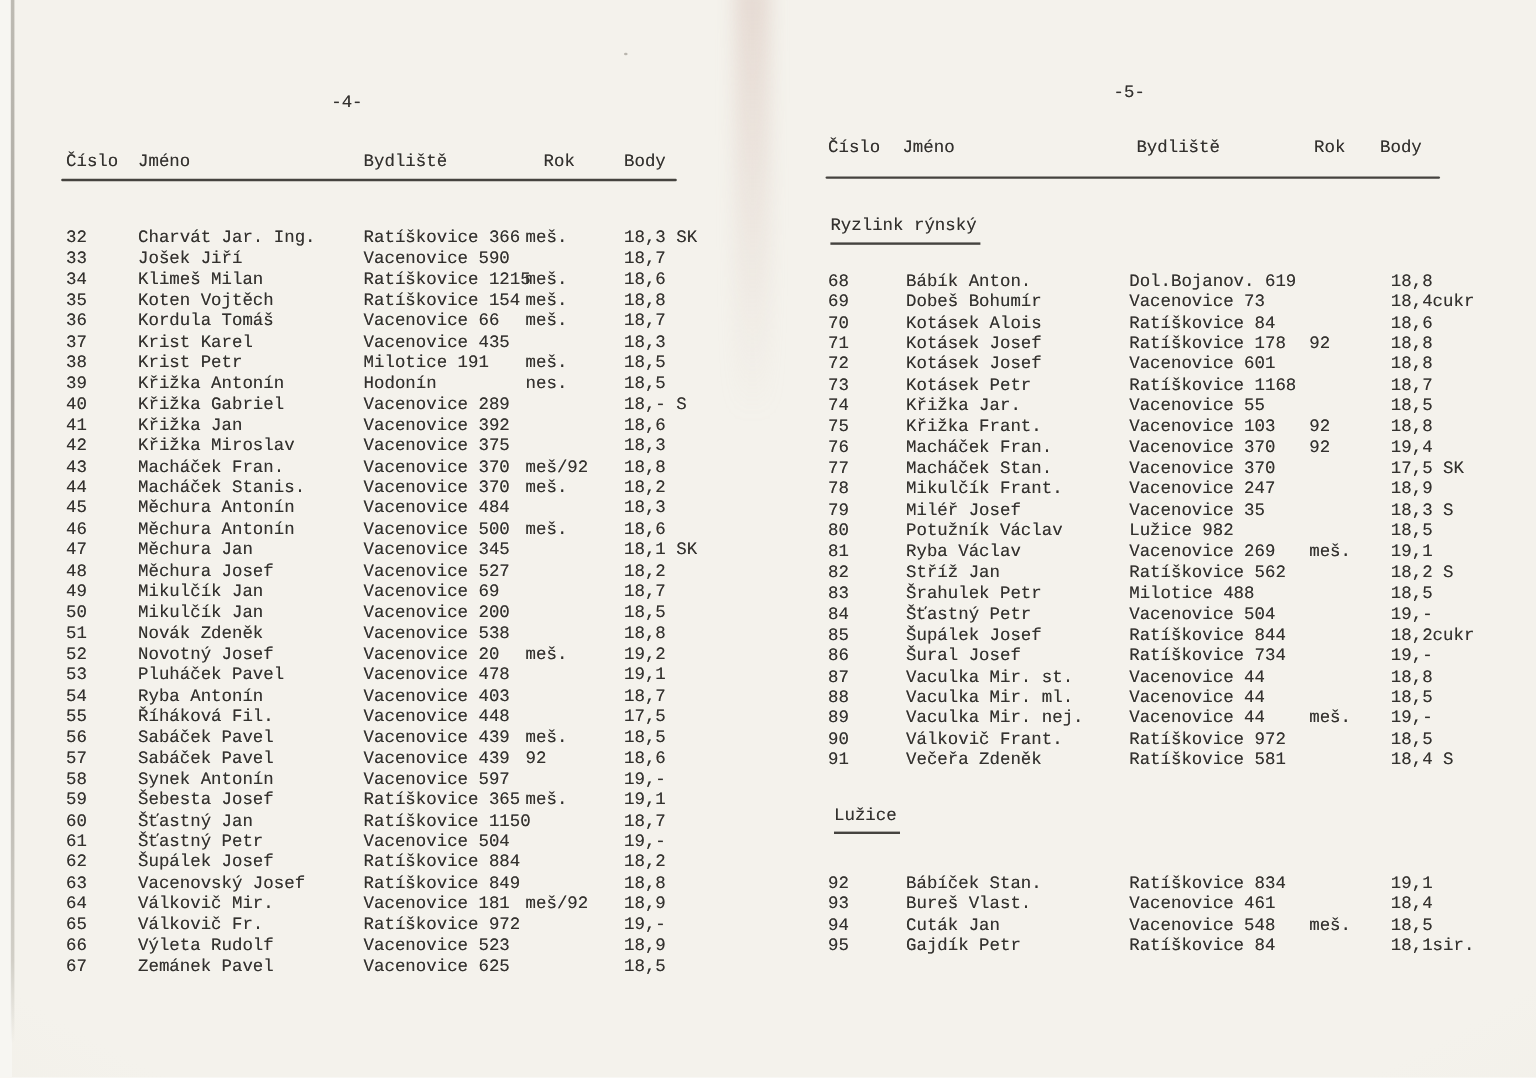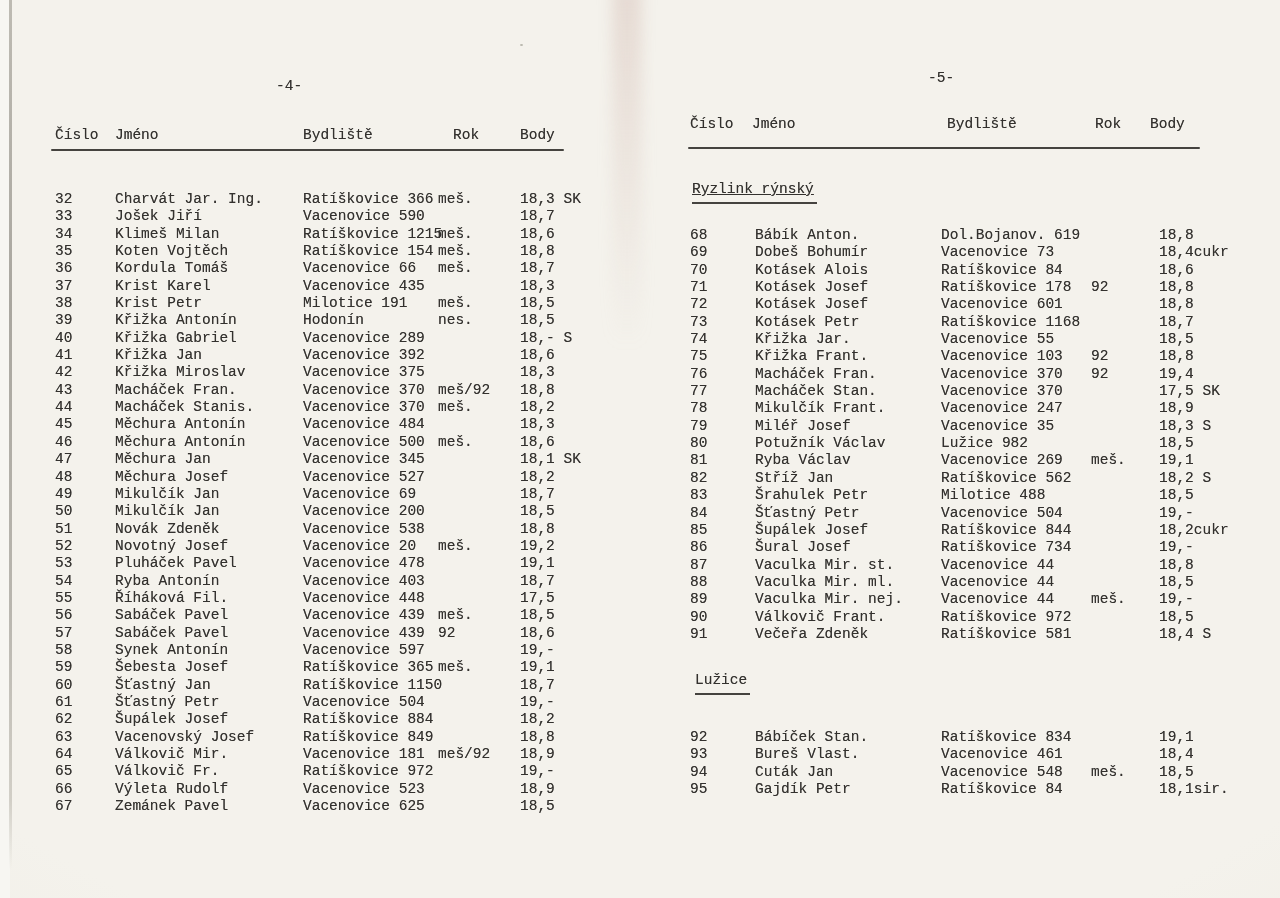--- a/index.html
+++ b/index.html
@@ -37,7 +37,7 @@
   .rows-left .row{grid-template-columns:60px 188px 135px 82px auto;}
   .rows-r1 .row,.rows-r2 .row{grid-template-columns:65px 186px 150px 68px auto;}
   .sect-title{position:absolute;display:inline-block;border-bottom:2px solid #45433f;padding:0 3px 4px 0;}
-  .t-ryzlink{left:692px;top:181px;text-decoration:underline;}
+  .t-ryzlink{left:692px;top:181px;}
   .t-tramin{left:695px;top:672px;}
   .speck{position:absolute;left:520px;top:44px;width:3px;height:2px;background:#b9b6ae;border-radius:50%;}
 </style>

